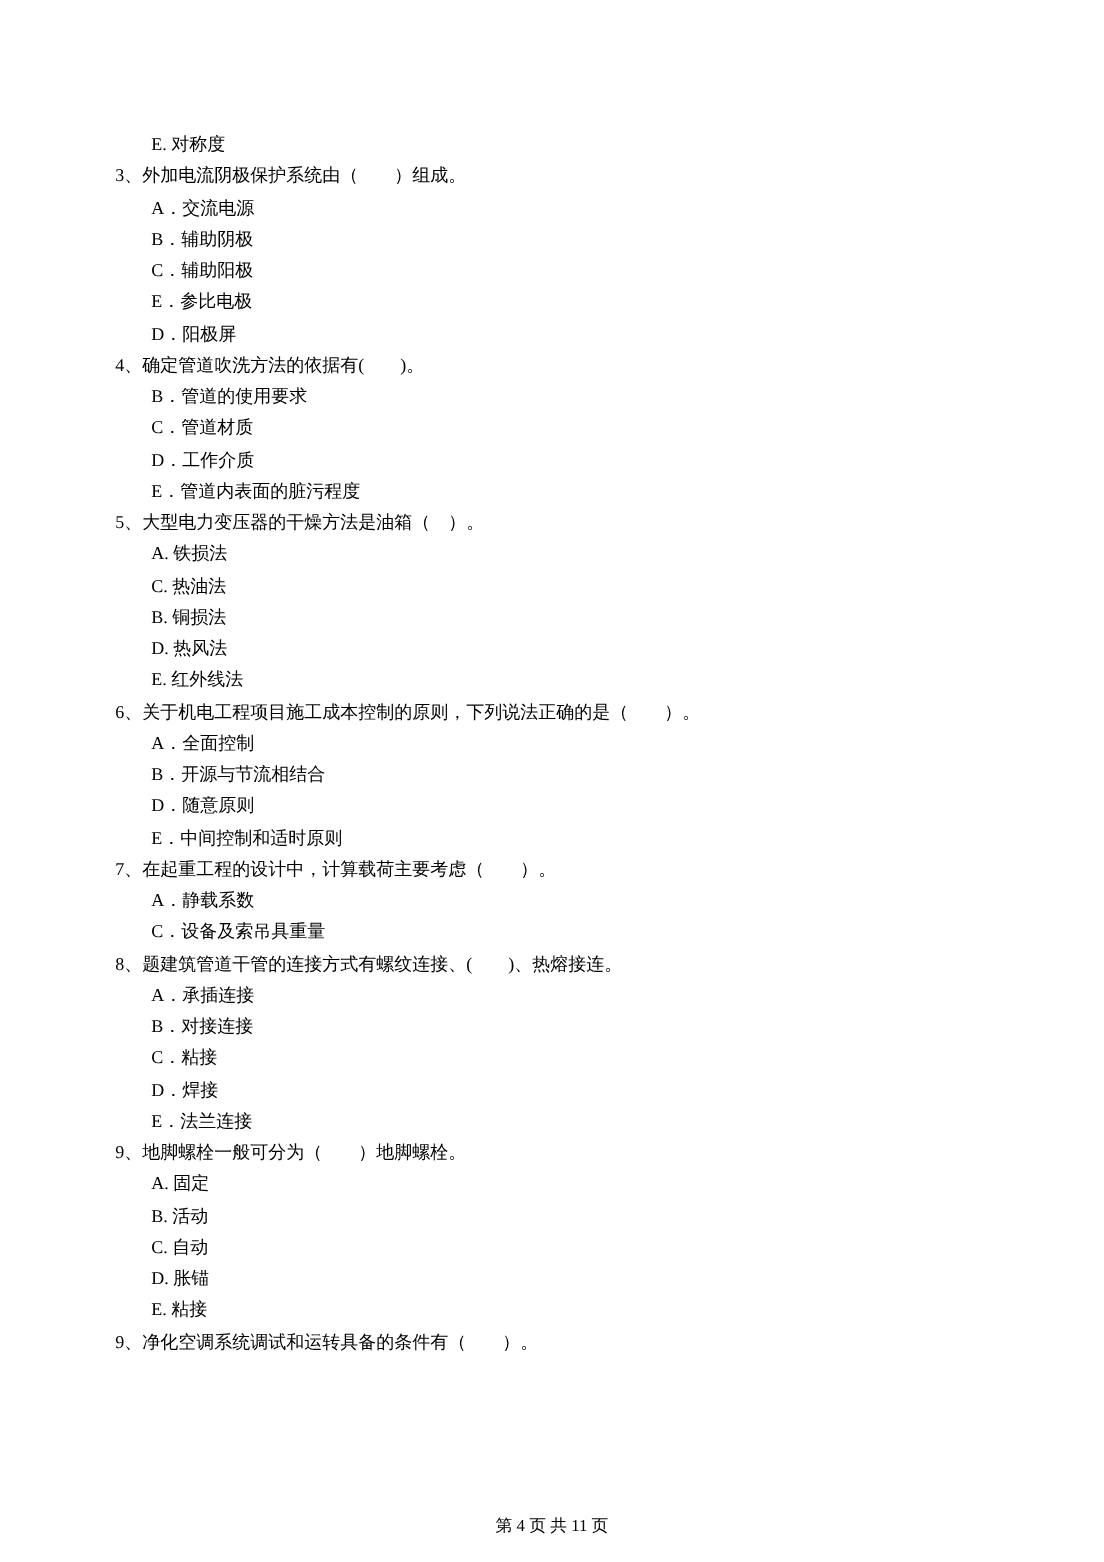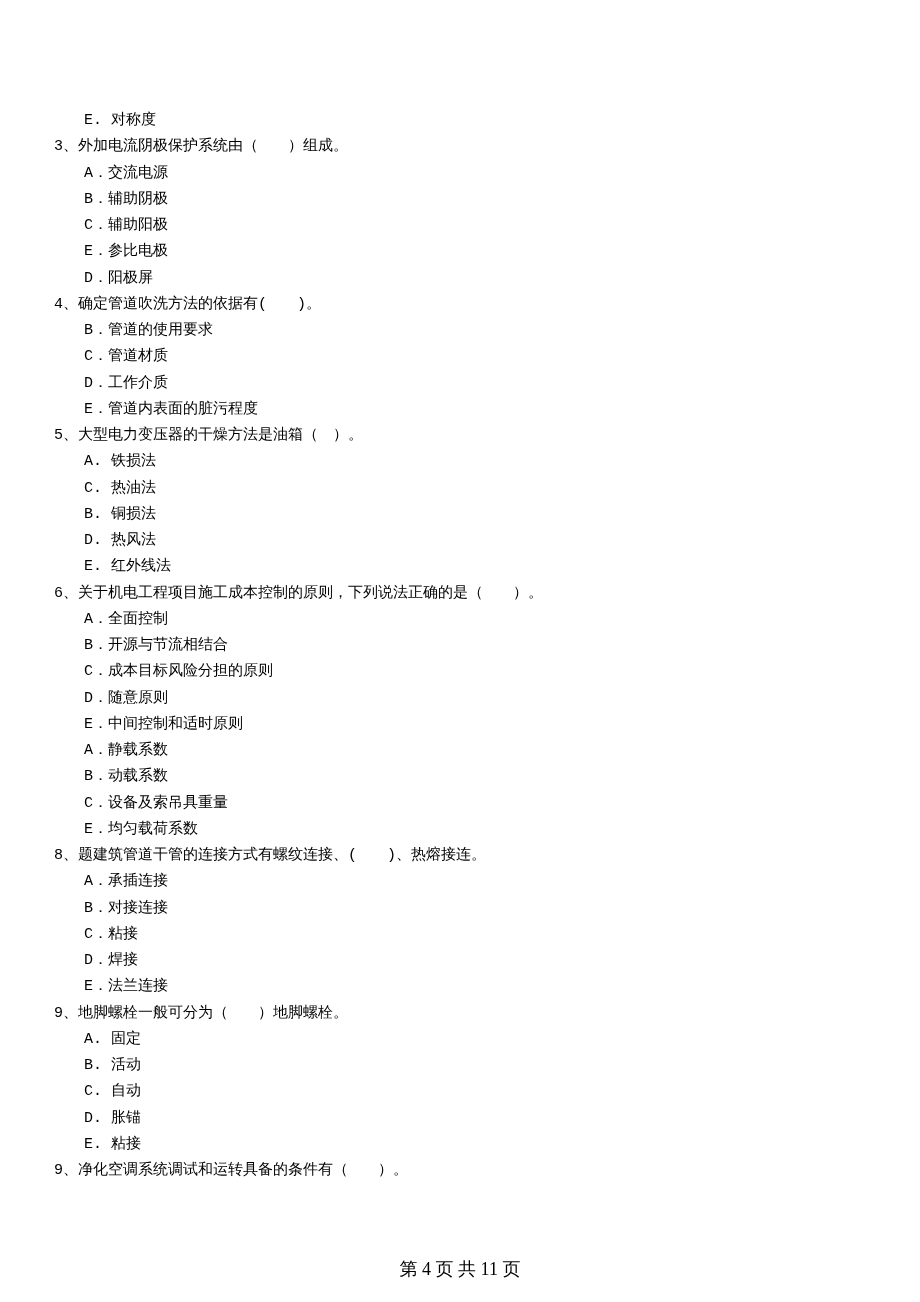--- a/index.html
+++ b/index.html
@@ -19,9 +19,8 @@
     }
     .content {
       padding-top: 108px;
-      padding-left: 54px;
+      padding-left: 96px;
       padding-right: 100px;
-      font-family: Liberation Mono, monospace;
     }
     .option-indent {
       padding-left: 30px;

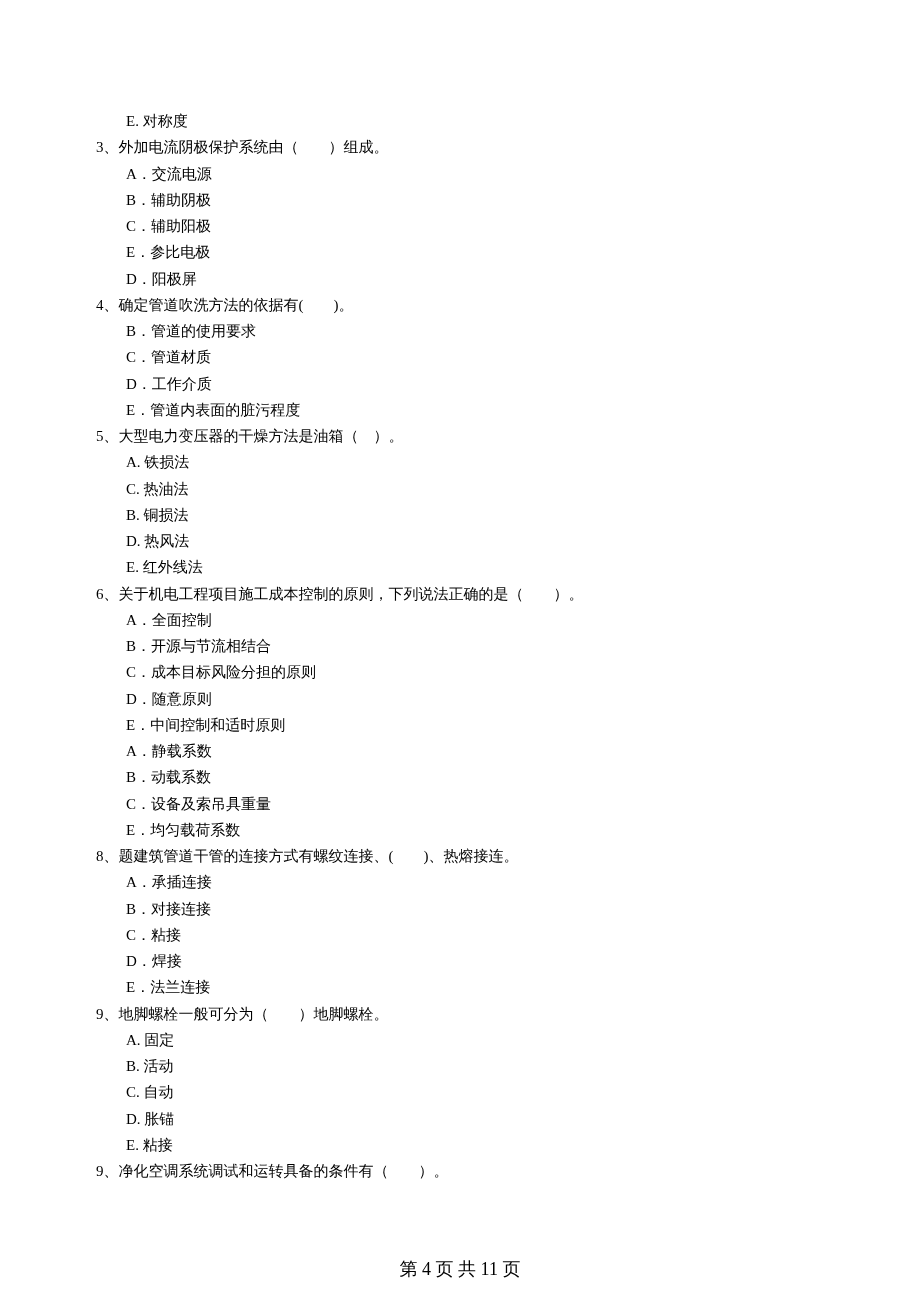--- a/index.html
+++ b/index.html
@@ -70,7 +70,6 @@
         <div>6、关于机电工程项目施工成本控制的原则，下列说法正确的是（　　）。</div>
         <div class="option-indent">A．全面控制</div>
         <div class="option-indent">B．开源与节流相结合</div>
-        <div class="option-indent">C．成本目标风险分担的原则</div>
         <div class="option-indent">D．随意原则</div>
         <div class="option-indent">E．中间控制和适时原则</div>
       </div>

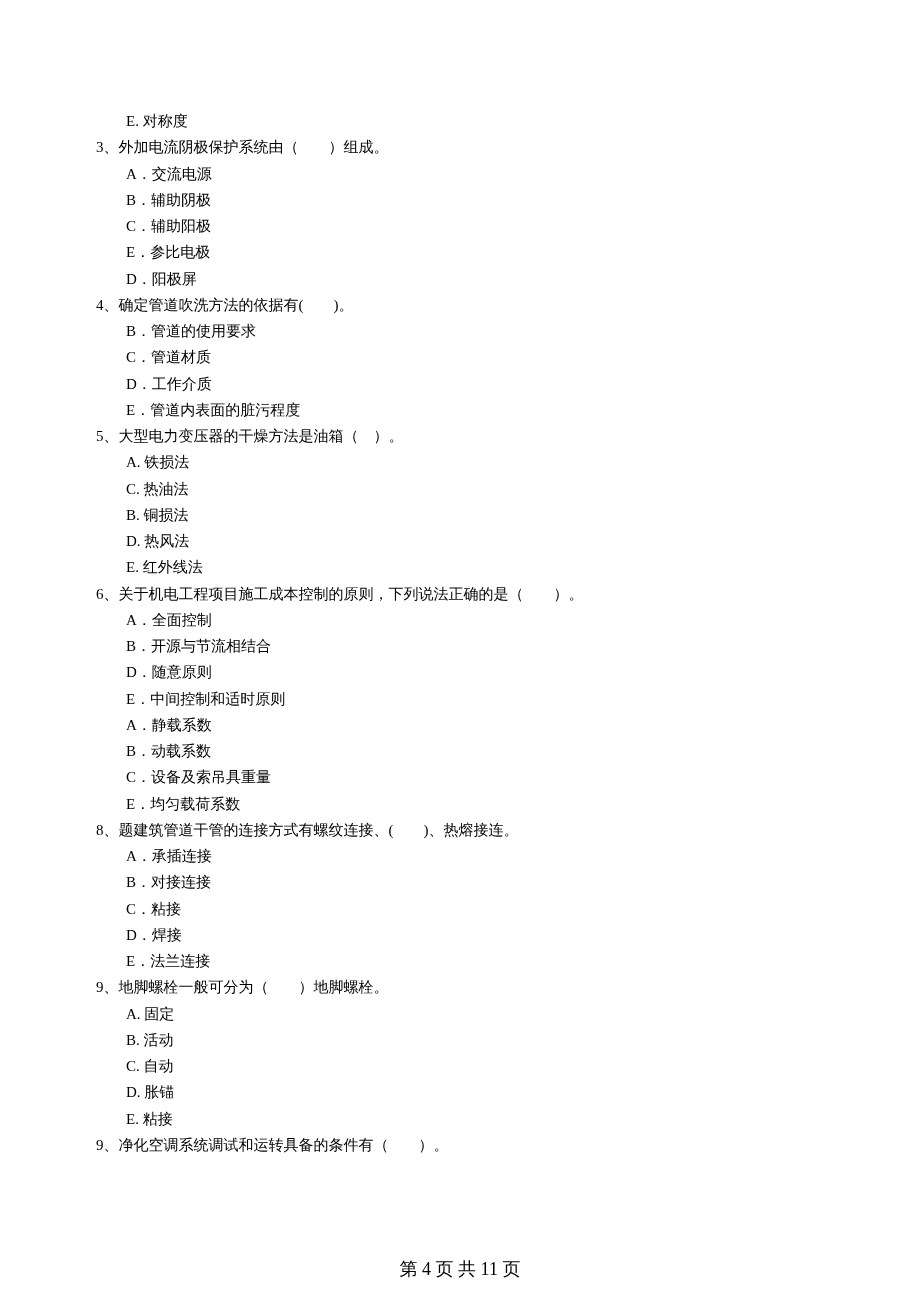--- a/index.html
+++ b/index.html
@@ -74,6 +74,7 @@
         <div class="option-indent">E．中间控制和适时原则</div>
       </div>
       <div class="question">
+        <div>7、在起重工程的设计中，计算载荷主要考虑（　　）。</div>
         <div class="option-indent">A．静载系数</div>
         <div class="option-indent">B．动载系数</div>
         <div class="option-indent">C．设备及索吊具重量</div>

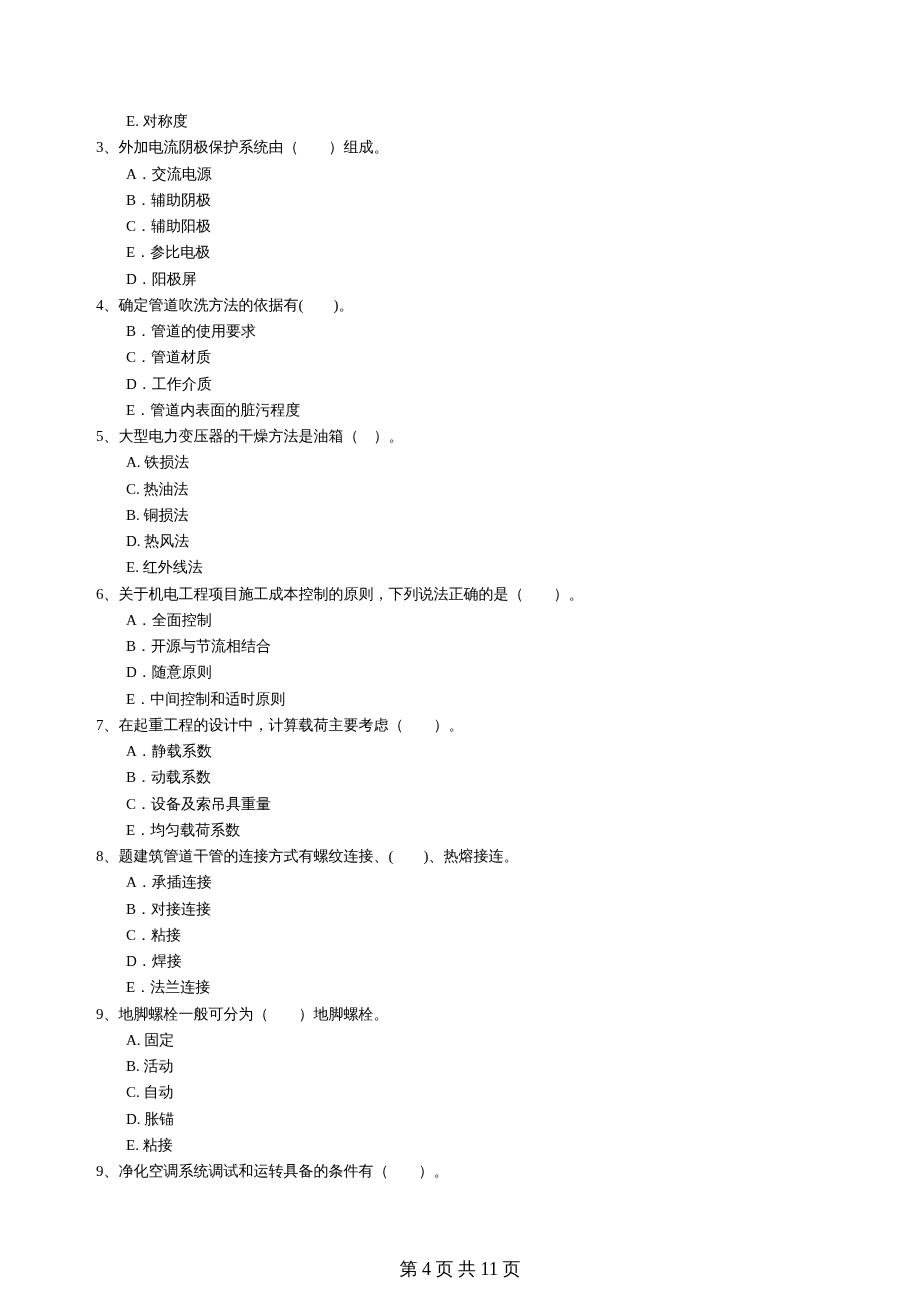--- a/index.html
+++ b/index.html
@@ -76,7 +76,6 @@
       <div class="question">
         <div>7、在起重工程的设计中，计算载荷主要考虑（　　）。</div>
         <div class="option-indent">A．静载系数</div>
-        <div class="option-indent">B．动载系数</div>
         <div class="option-indent">C．设备及索吊具重量</div>
         <div class="option-indent">E．均匀载荷系数</div>
       </div>

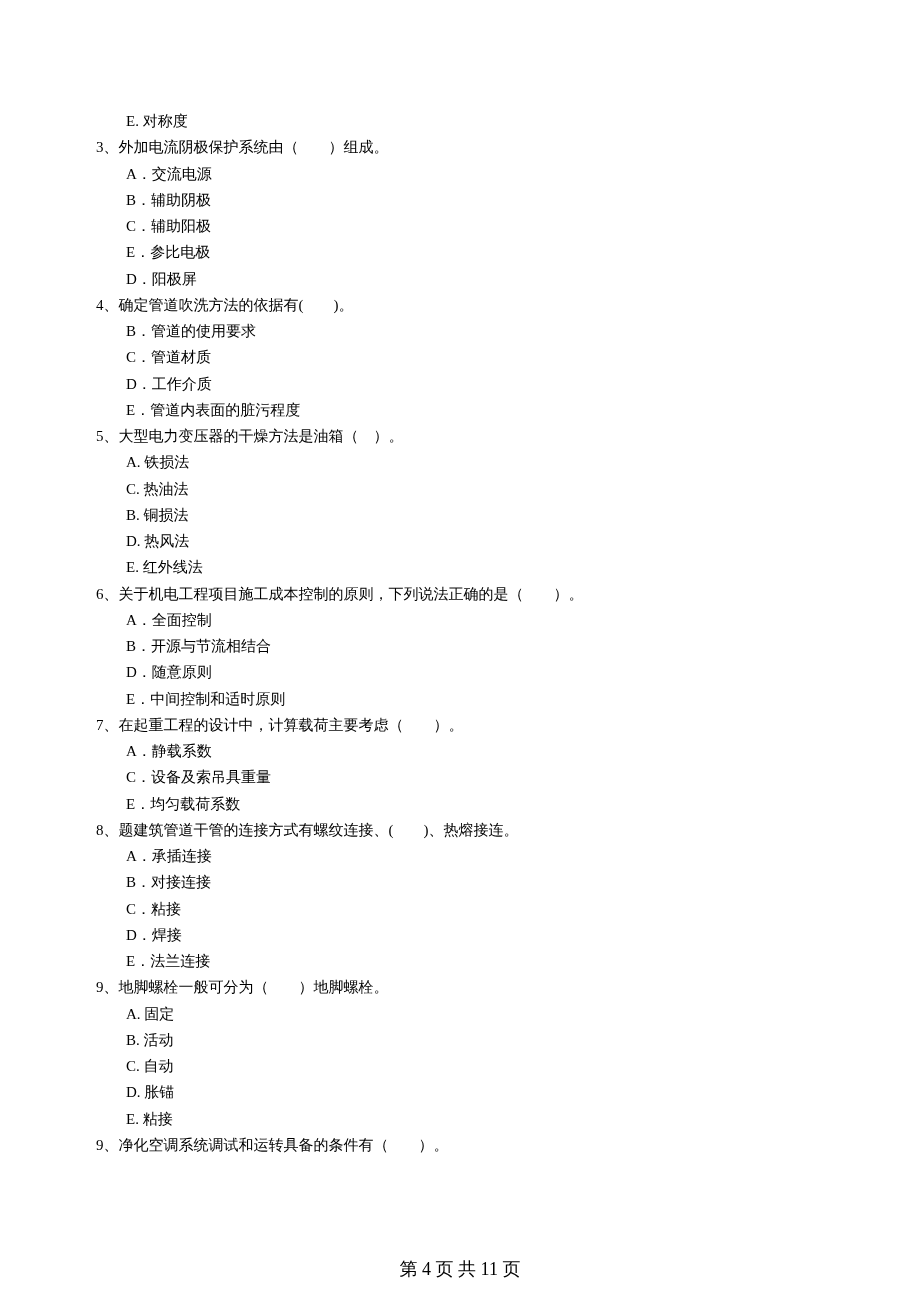--- a/index.html
+++ b/index.html
@@ -77,7 +77,6 @@
         <div>7、在起重工程的设计中，计算载荷主要考虑（　　）。</div>
         <div class="option-indent">A．静载系数</div>
         <div class="option-indent">C．设备及索吊具重量</div>
-        <div class="option-indent">E．均匀载荷系数</div>
       </div>
       <div class="question">
         <div>8、题建筑管道干管的连接方式有螺纹连接、(　　)、热熔接连。</div>

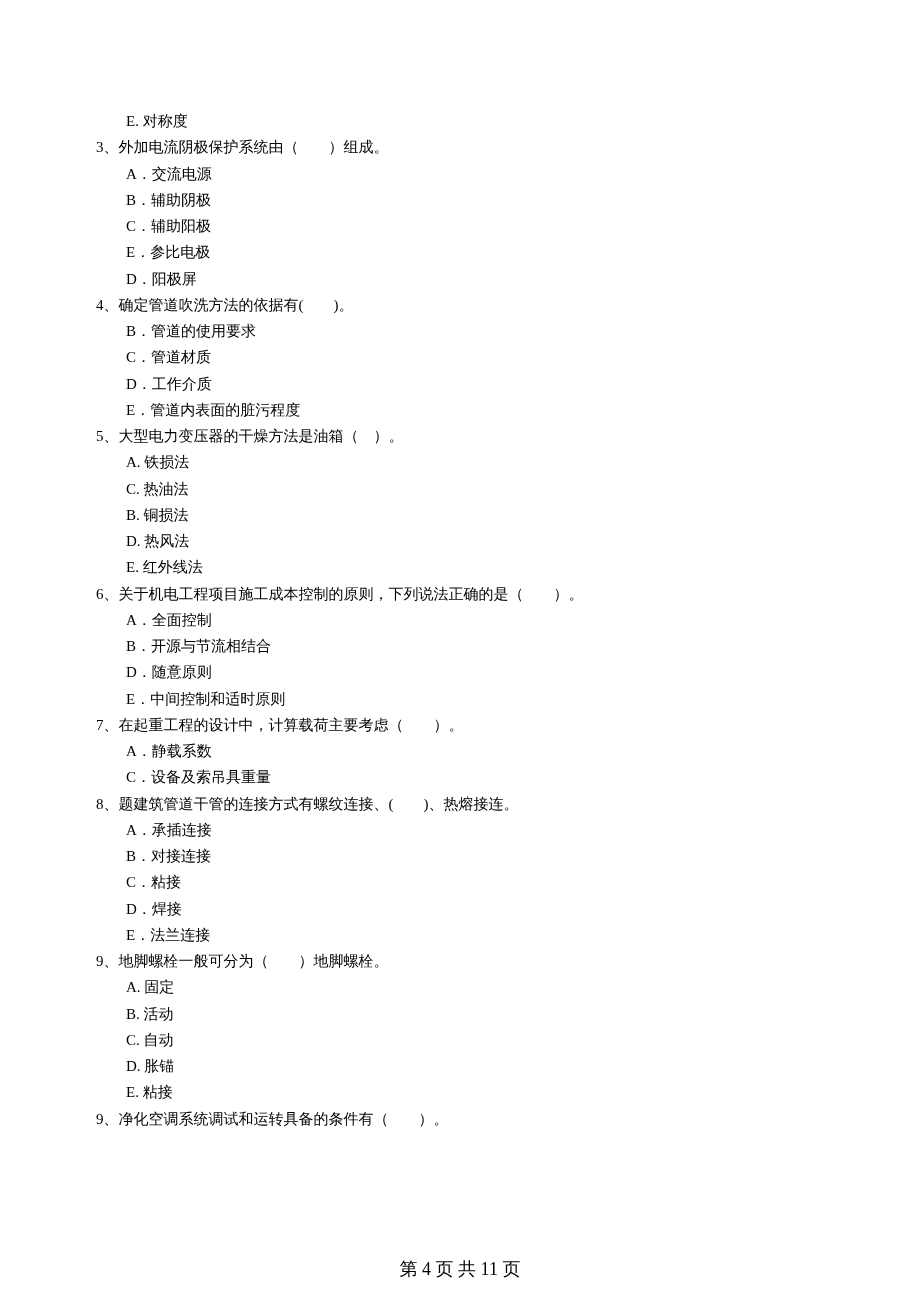--- a/index.html
+++ b/index.html
@@ -34,7 +34,7 @@
       left: 0;
       width: 100%;
       text-align: center;
-      font-size: 18px;
+      font-size: 14px;
     }
   </style>
 </head>

